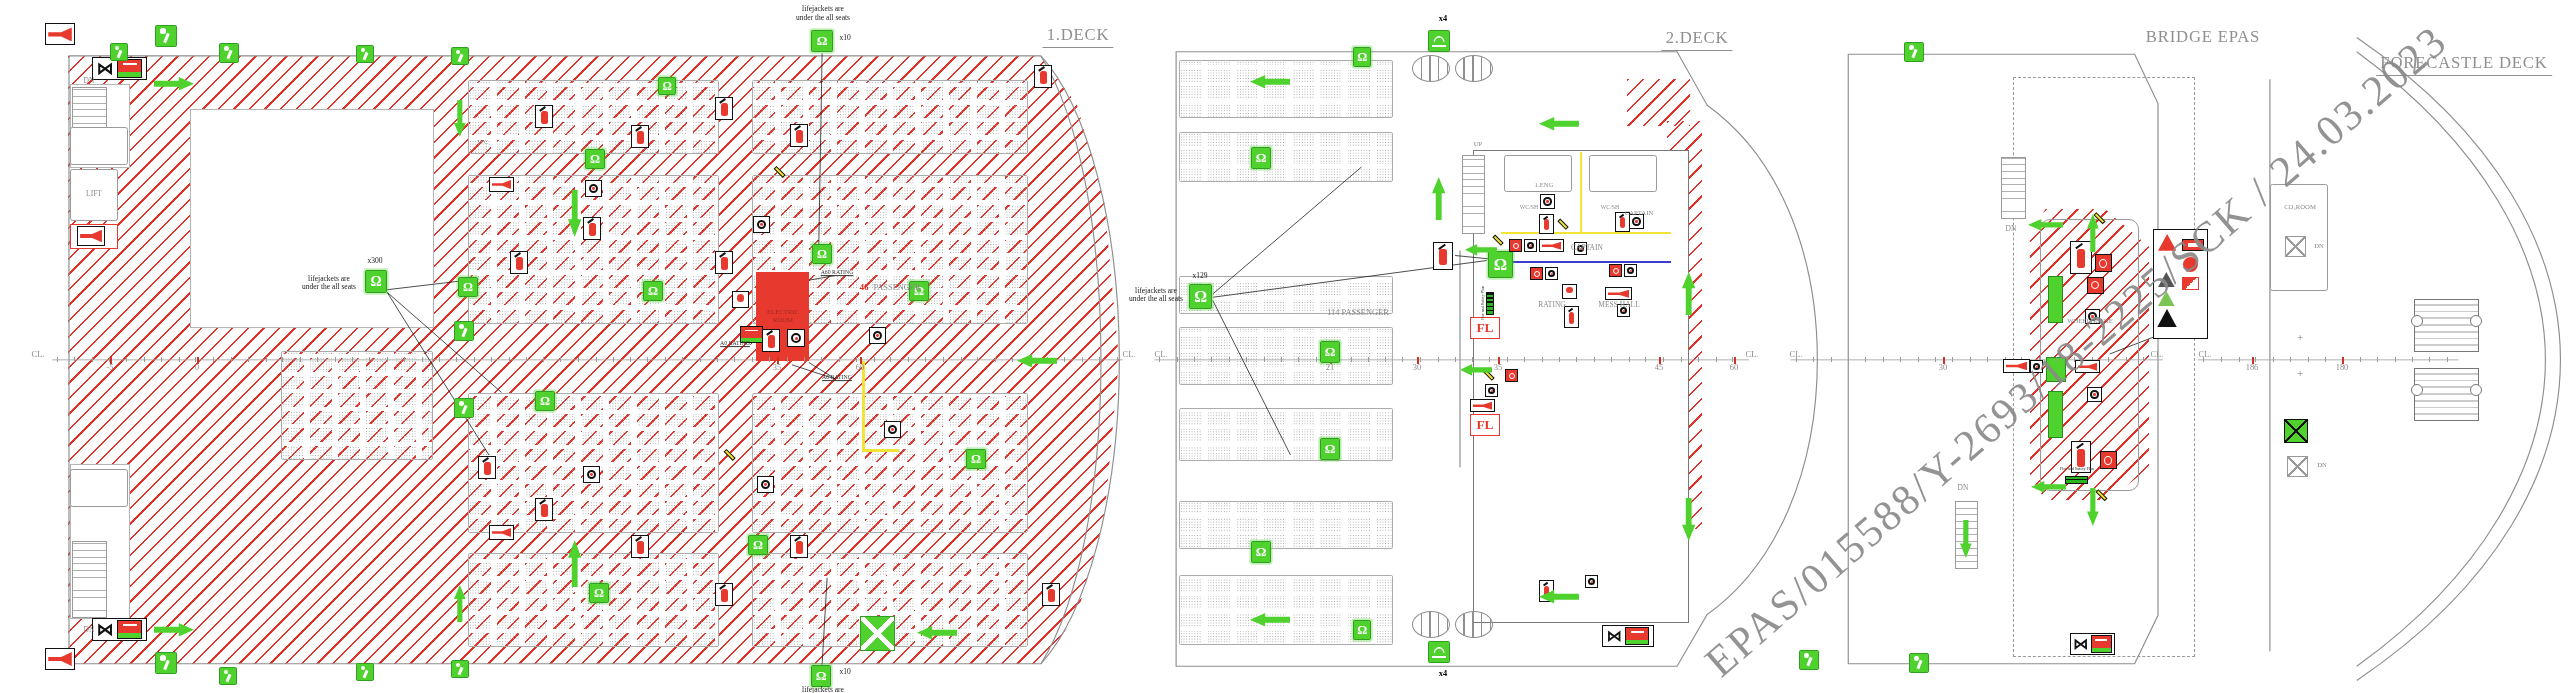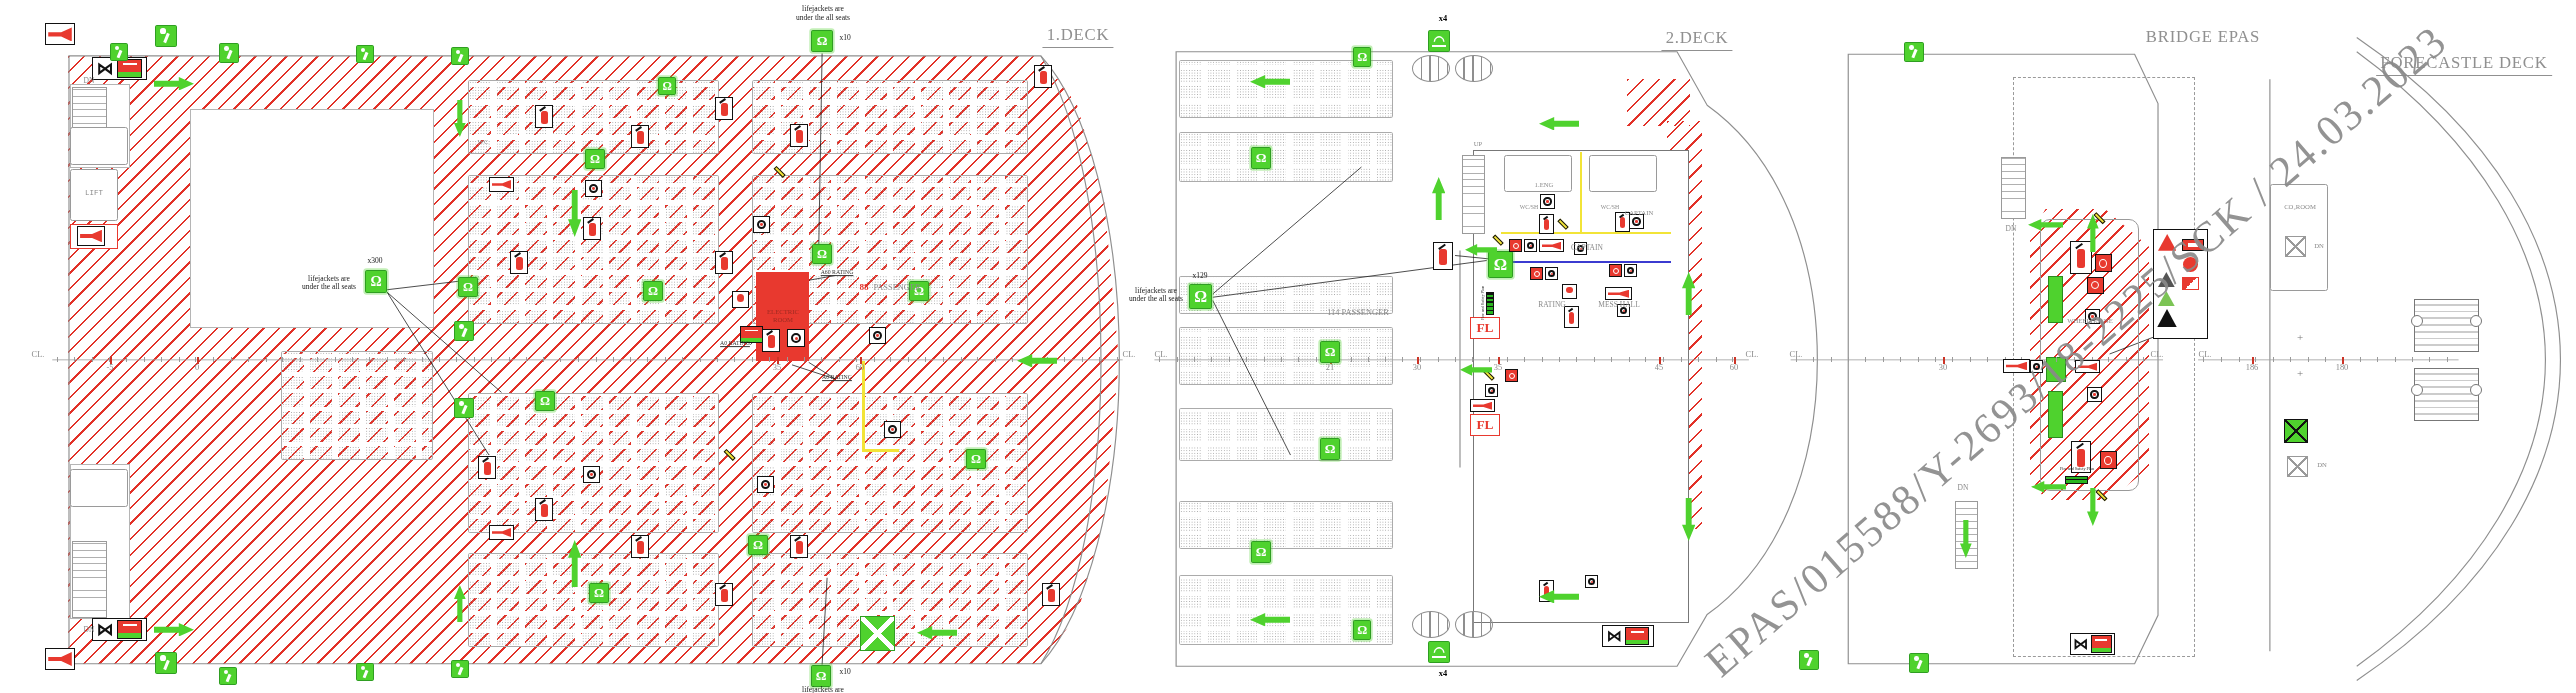--- a/index.html
+++ b/index.html
@@ -352,7 +352,7 @@
     <div class="arrow ar-down" style="left: 2087px; top: 488px; width: 11.7px; height: 38px;"></div>
     <div class="arrow ar-left" style="left: 2031px; top: 481px; width: 35px; height: 11.7px;"></div>
     <div class="arrow ar-down" style="left: 1960px; top: 520px; width: 11.7px; height: 38px;"></div>
-    <span class="lbl" style="left: 94px; top: 194px; font-size: 7.5px; font-family: Liberation Mono, monospace;">LIFT</span>
+    <span class="lbl" style="left: 94px; top: 194px; font-size: 7.5px;">LIFT</span>
     <span class="lbl" style="left: 483px; top: 142px; font-size: 6.7px;">WC</span>
     <span class="lbl" style="left: 89px; top: 81px; font-size: 7.5px;">DN</span>
     <span class="lbl" style="left: 89px; top: 630px; font-size: 7.5px;">DN</span>

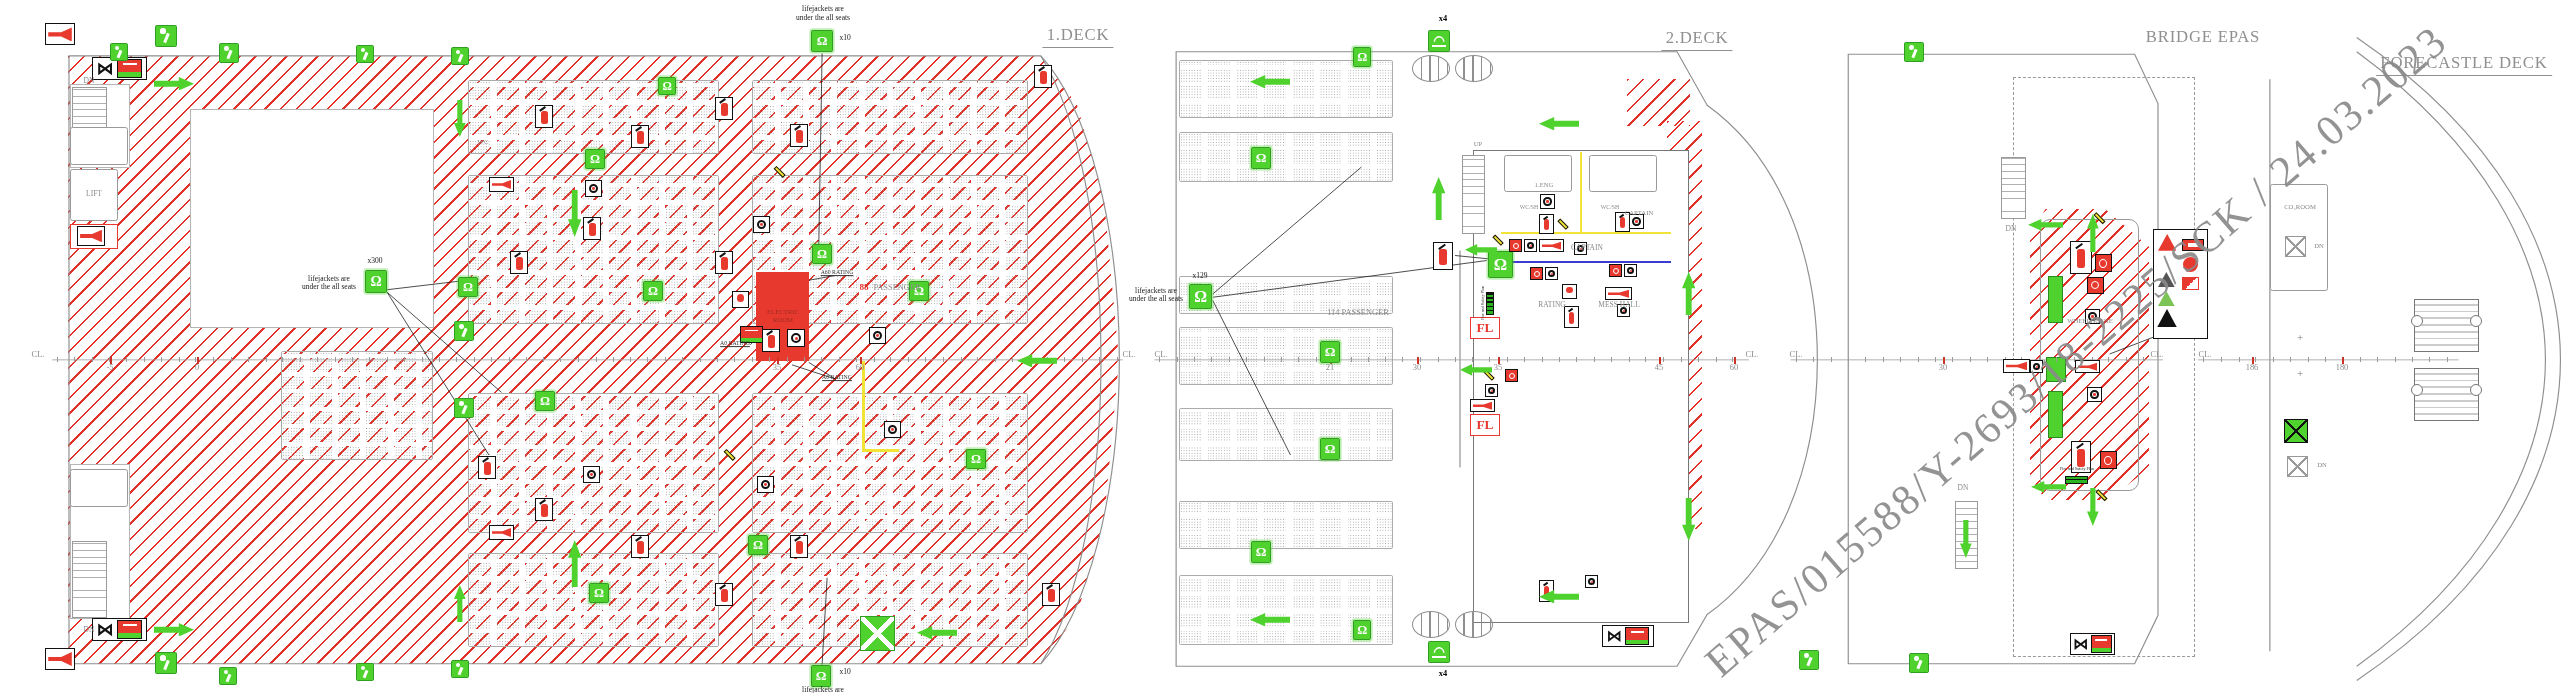--- a/index.html
+++ b/index.html
@@ -371,7 +371,7 @@
     <span class="lbl" style="left: 1619px; top: 305px; font-size: 7.5px;">MESS HALL</span>
     <span class="lbl" style="left: 2090px; top: 321px; font-size: 6.7px;">WHEELHOUSE</span>
     <span class="lbl" style="left: 1358px; top: 313px; font-size: 8.4px;">114 PASSENGER</span>
-    <span class="lbl" style="left: 864px; top: 288px; font-size: 9.2px; color: rgb(226, 49, 40); font-weight: bold;">88</span>
+    <span class="lbl" style="left: 864px; top: 288px; font-size: 9.2px; color: rgb(226, 49, 40); font-weight: bold;">46</span>
     <span class="lbl" style="left: 897px; top: 288px; font-size: 8.4px;">PASSENGER</span>
     <span class="lbl" style="left: 837px; top: 273px; font-size: 5.8px; color: rgb(51, 51, 51); text-decoration: underline;">A60 RATING</span>
     <span class="lbl" style="left: 735px; top: 344px; font-size: 5.8px; color: rgb(51, 51, 51); text-decoration: underline;">A0 RATING</span>

